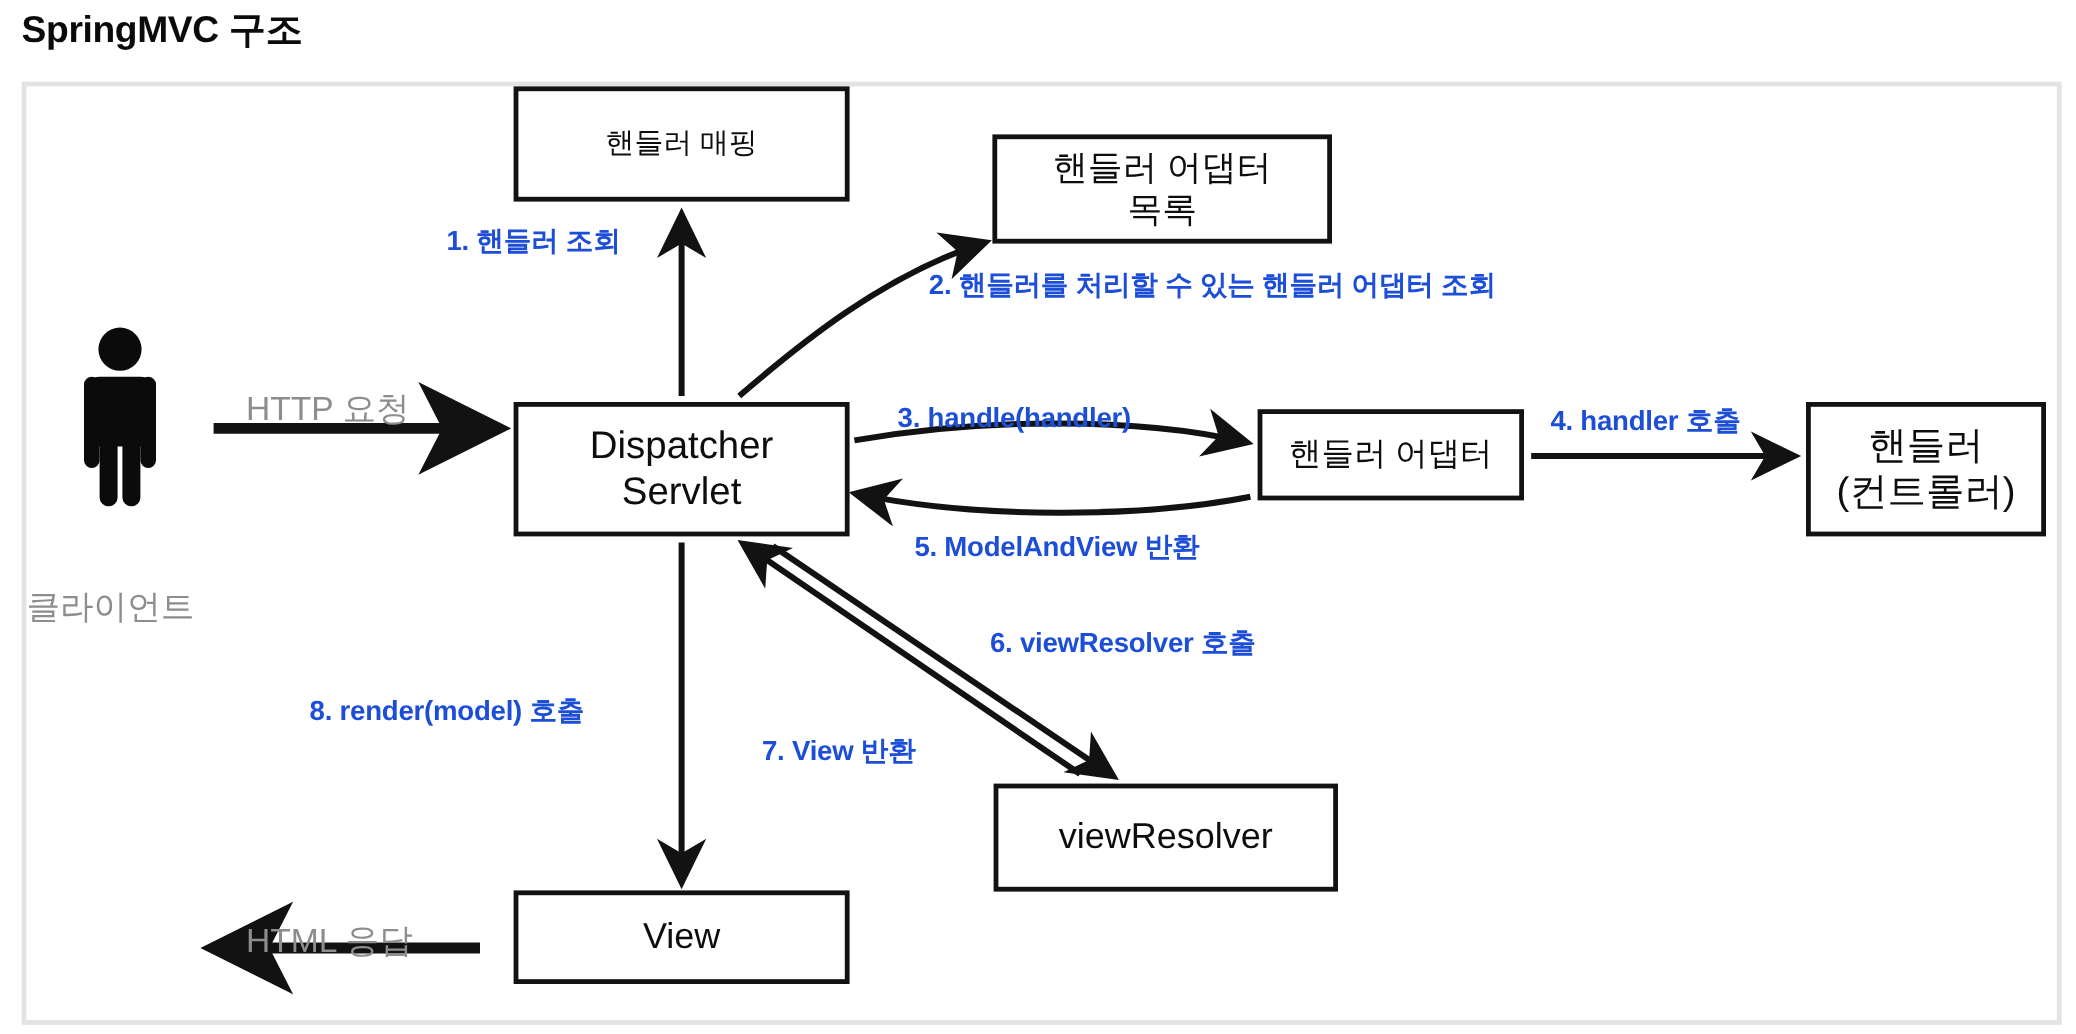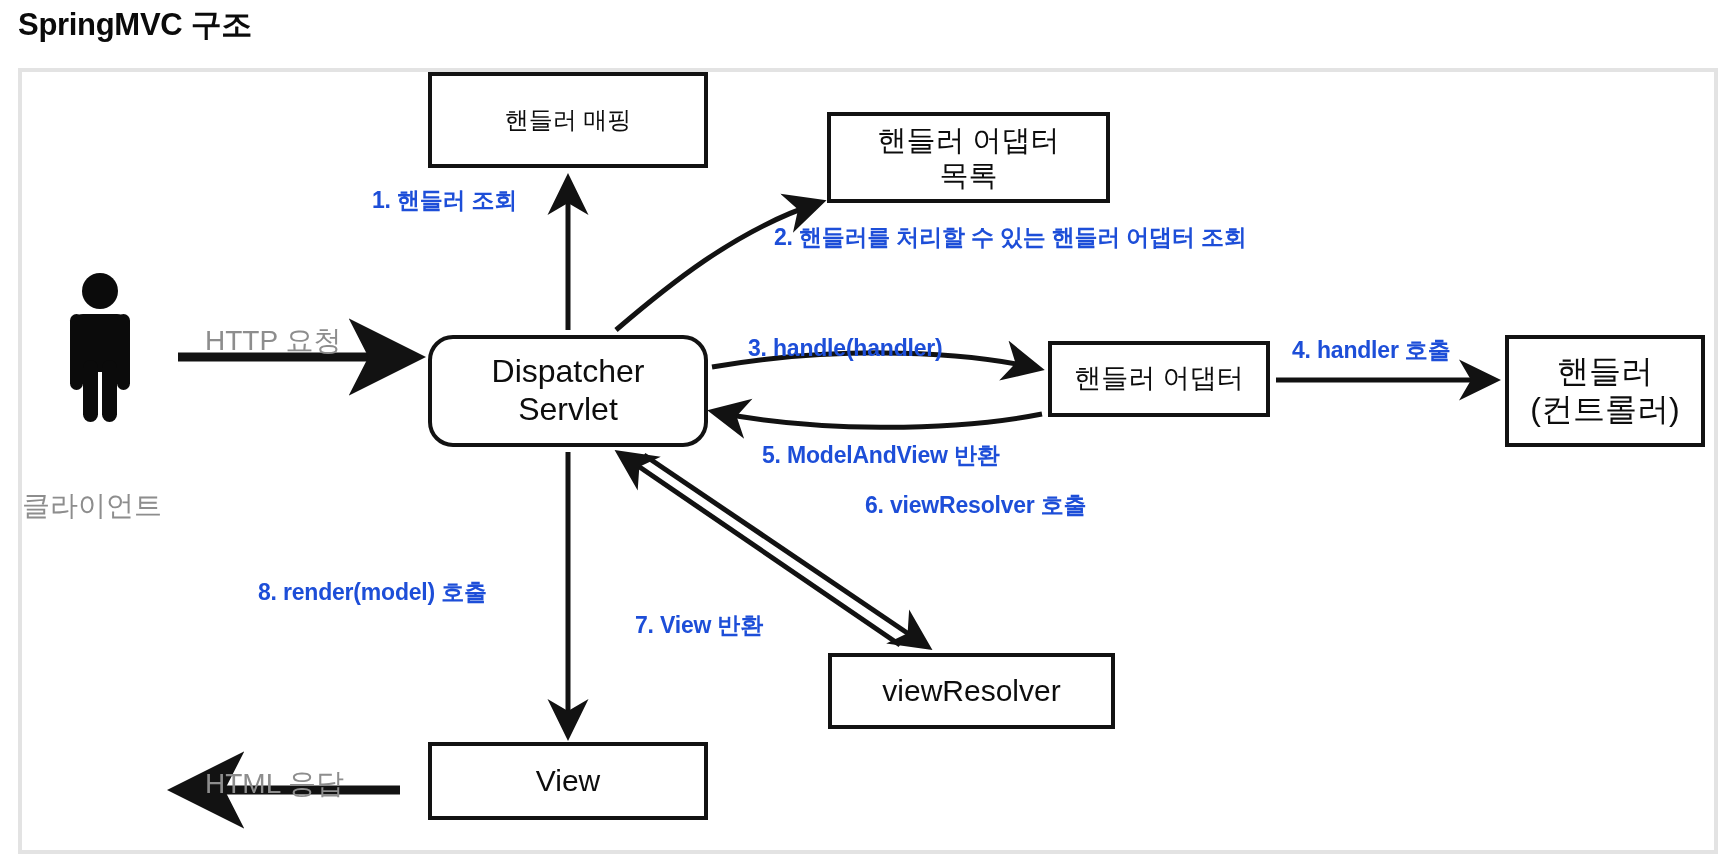--- a/index.html
+++ b/index.html
@@ -153,7 +153,7 @@
 <div class="node-box" style="left:827px;top:112px;width:283px;height:91px;font-size:29px;">핸들러 어댑터
 목록</div>
 
-<div class="node-box" style="left:428px;top:335px;width:280px;height:112px;font-size:32px;border-radius:25px;">Dispatcher
+<div class="node-box" style="left:428px;top:335px;width:280px;height:112px;font-size:32px;">Dispatcher
 Servlet</div>
 
 <div class="node-box" style="left:1048px;top:341px;width:222px;height:76px;font-size:27px;">핸들러 어댑터</div>

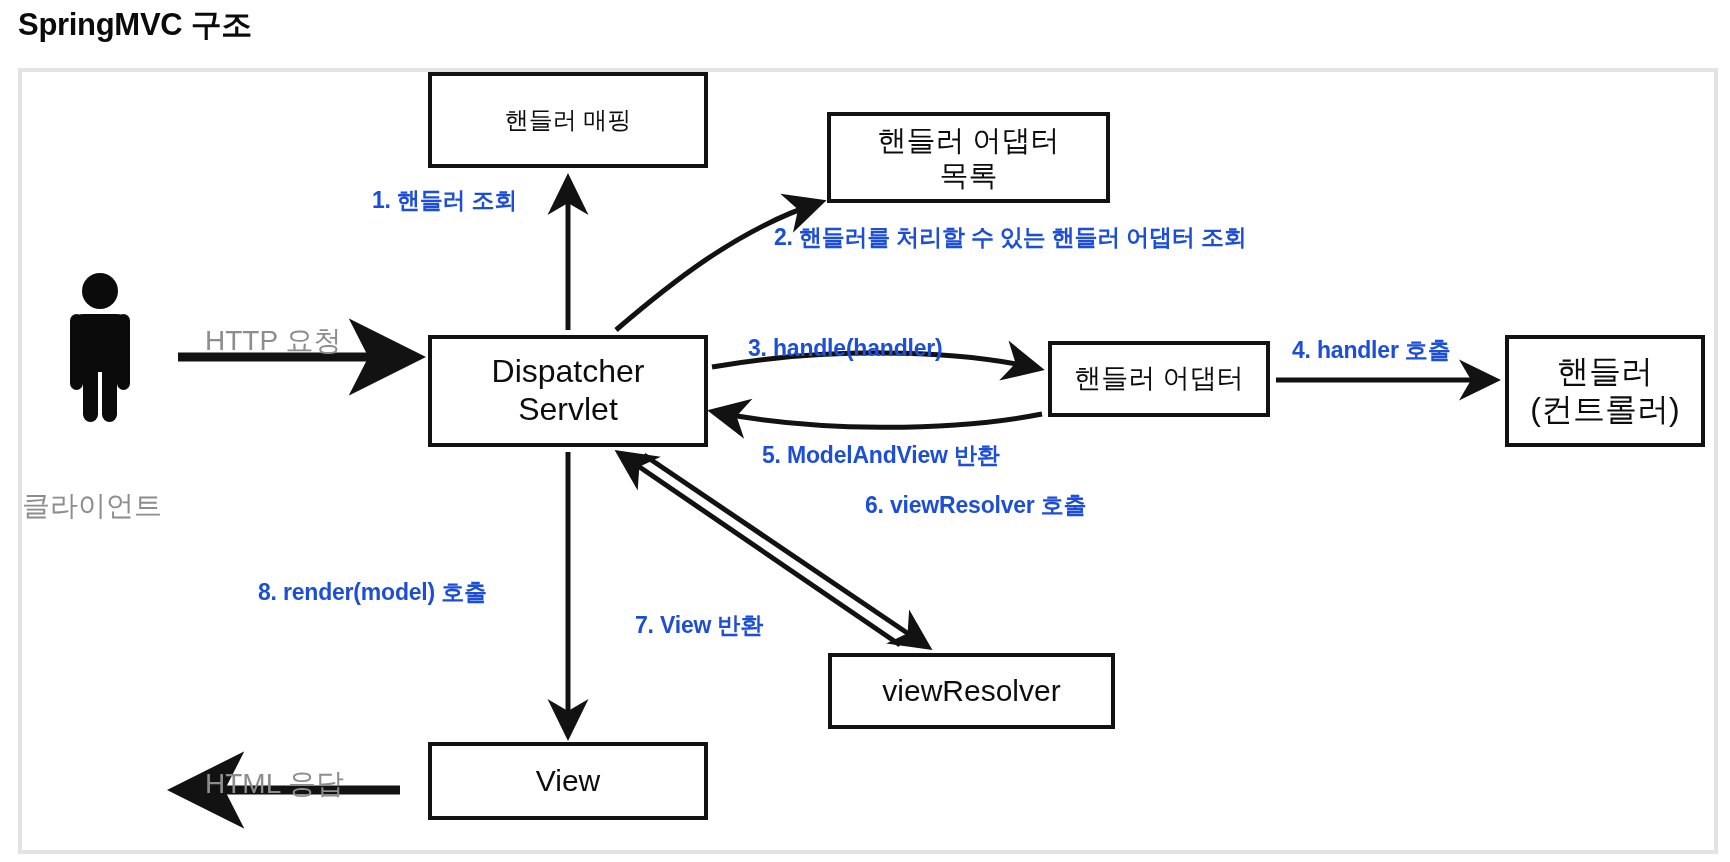--- a/index.html
+++ b/index.html
@@ -170,7 +170,7 @@
 <div class="step-label" style="left:748px;top:335px;">3. handle(handler)</div>
 <div class="step-label" style="left:1292px;top:335px;">4. handler 호출</div>
 <div class="step-label" style="left:723px;top:440px;margin-left:39px;">5. ModelAndView 반환</div>
-<div class="step-label" style="left:825px;top:490px;margin-left:40px;">6. viewResolver 호출</div>
+<div class="step-label" style="left:825px;top:520px;">6. viewResolver 호출</div>
 <div class="step-label" style="left:635px;top:610px;">7. View 반환</div>
 <div class="step-label" style="left:258px;top:577px;">8. render(model) 호출</div>
 

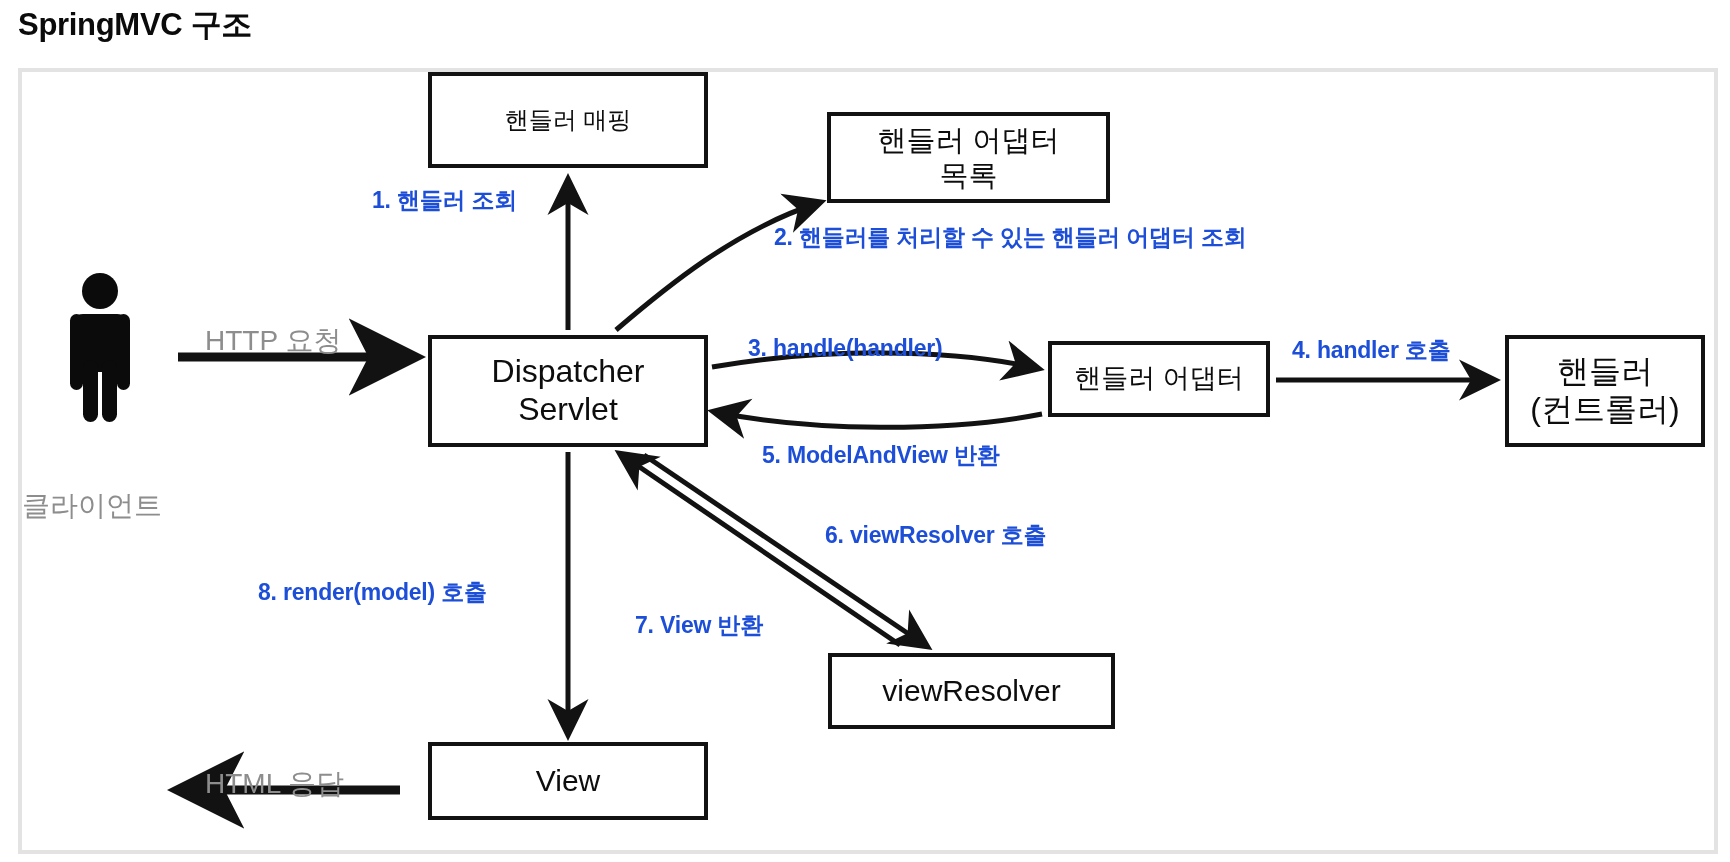--- a/index.html
+++ b/index.html
@@ -161,7 +161,7 @@
 <div class="node-box" style="left:1505px;top:335px;width:200px;height:112px;font-size:32px;">핸들러
 (컨트롤러)</div>
 
-<div class="node-box" style="left:828px;top:653px;width:287px;height:76px;font-size:30px;">viewResolver</div>
+<div class="node-box" style="left:828px;top:653px;width:287px;height:90px;font-size:30px;">viewResolver</div>
 
 <div class="node-box" style="left:428px;top:742px;width:280px;height:78px;font-size:30px;">View</div>
 

